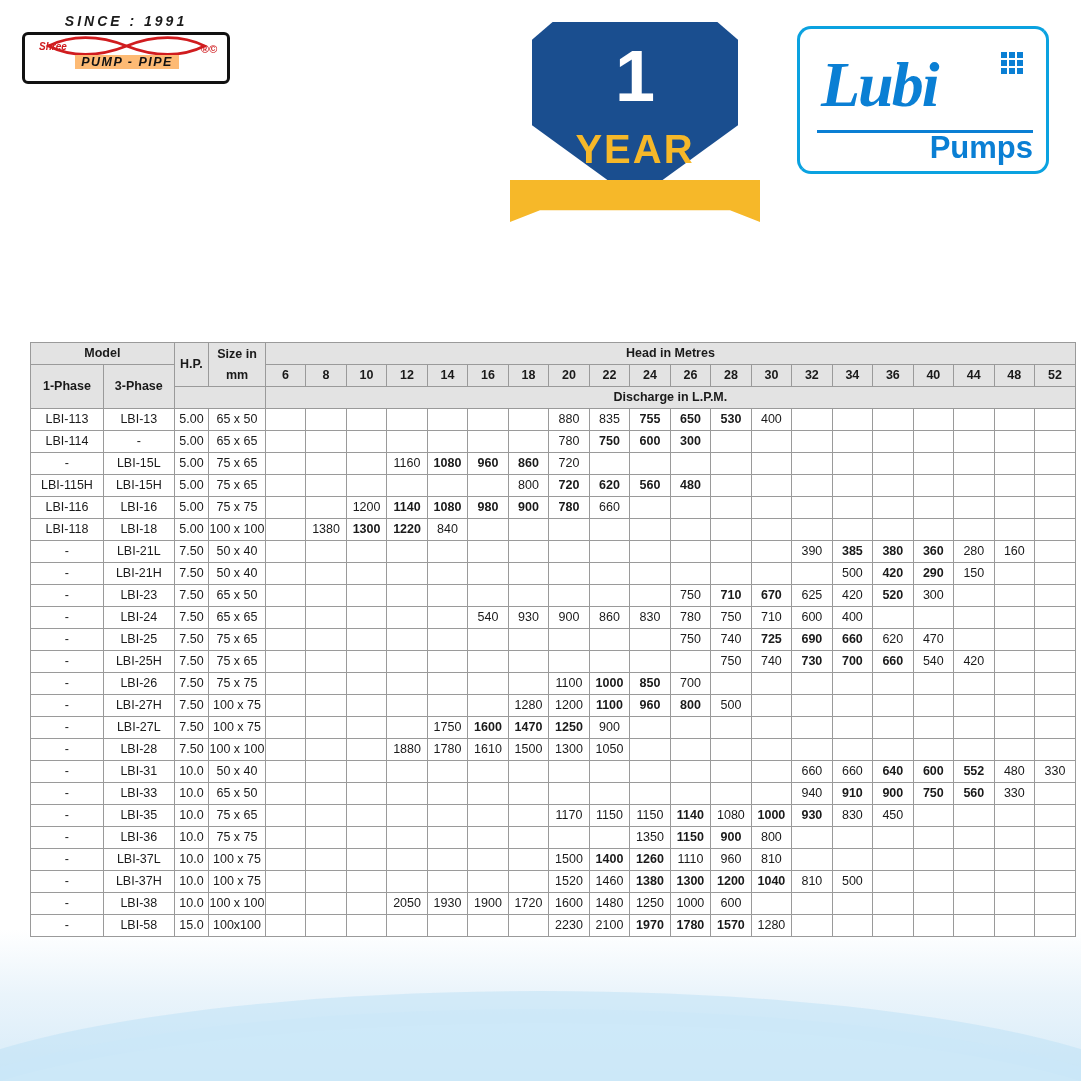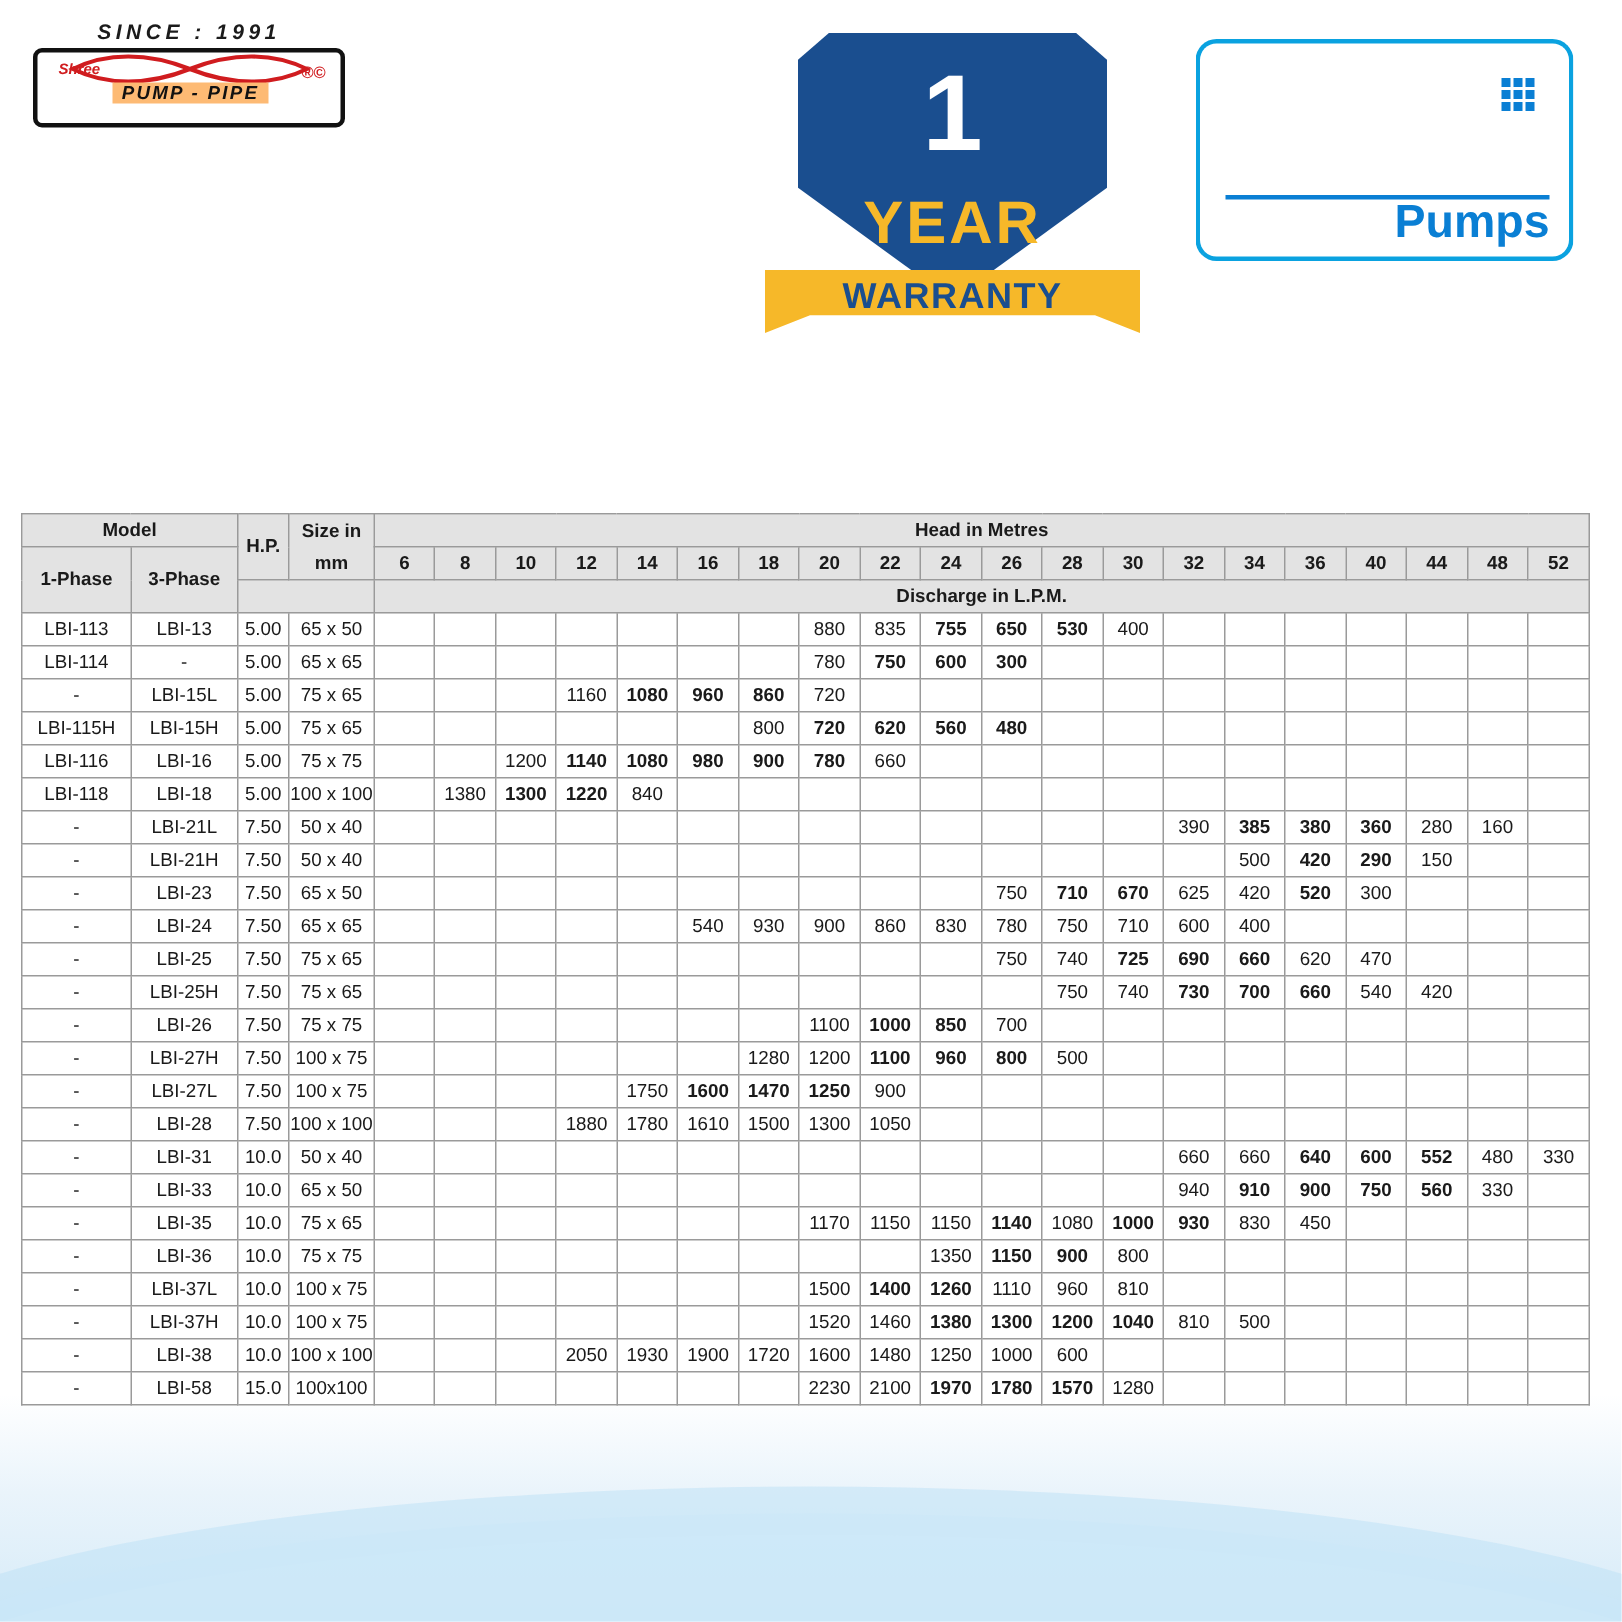--- a/index.html
+++ b/index.html
@@ -300,6 +300,7 @@
     <div class="lubi">
       <div class="lubi-frame"></div>
       <div class="lubi-frame2"></div>
+      <div class="lubi-word">Lubi</div>
       <div class="lubi-dots">
         <i></i>
           <i></i>

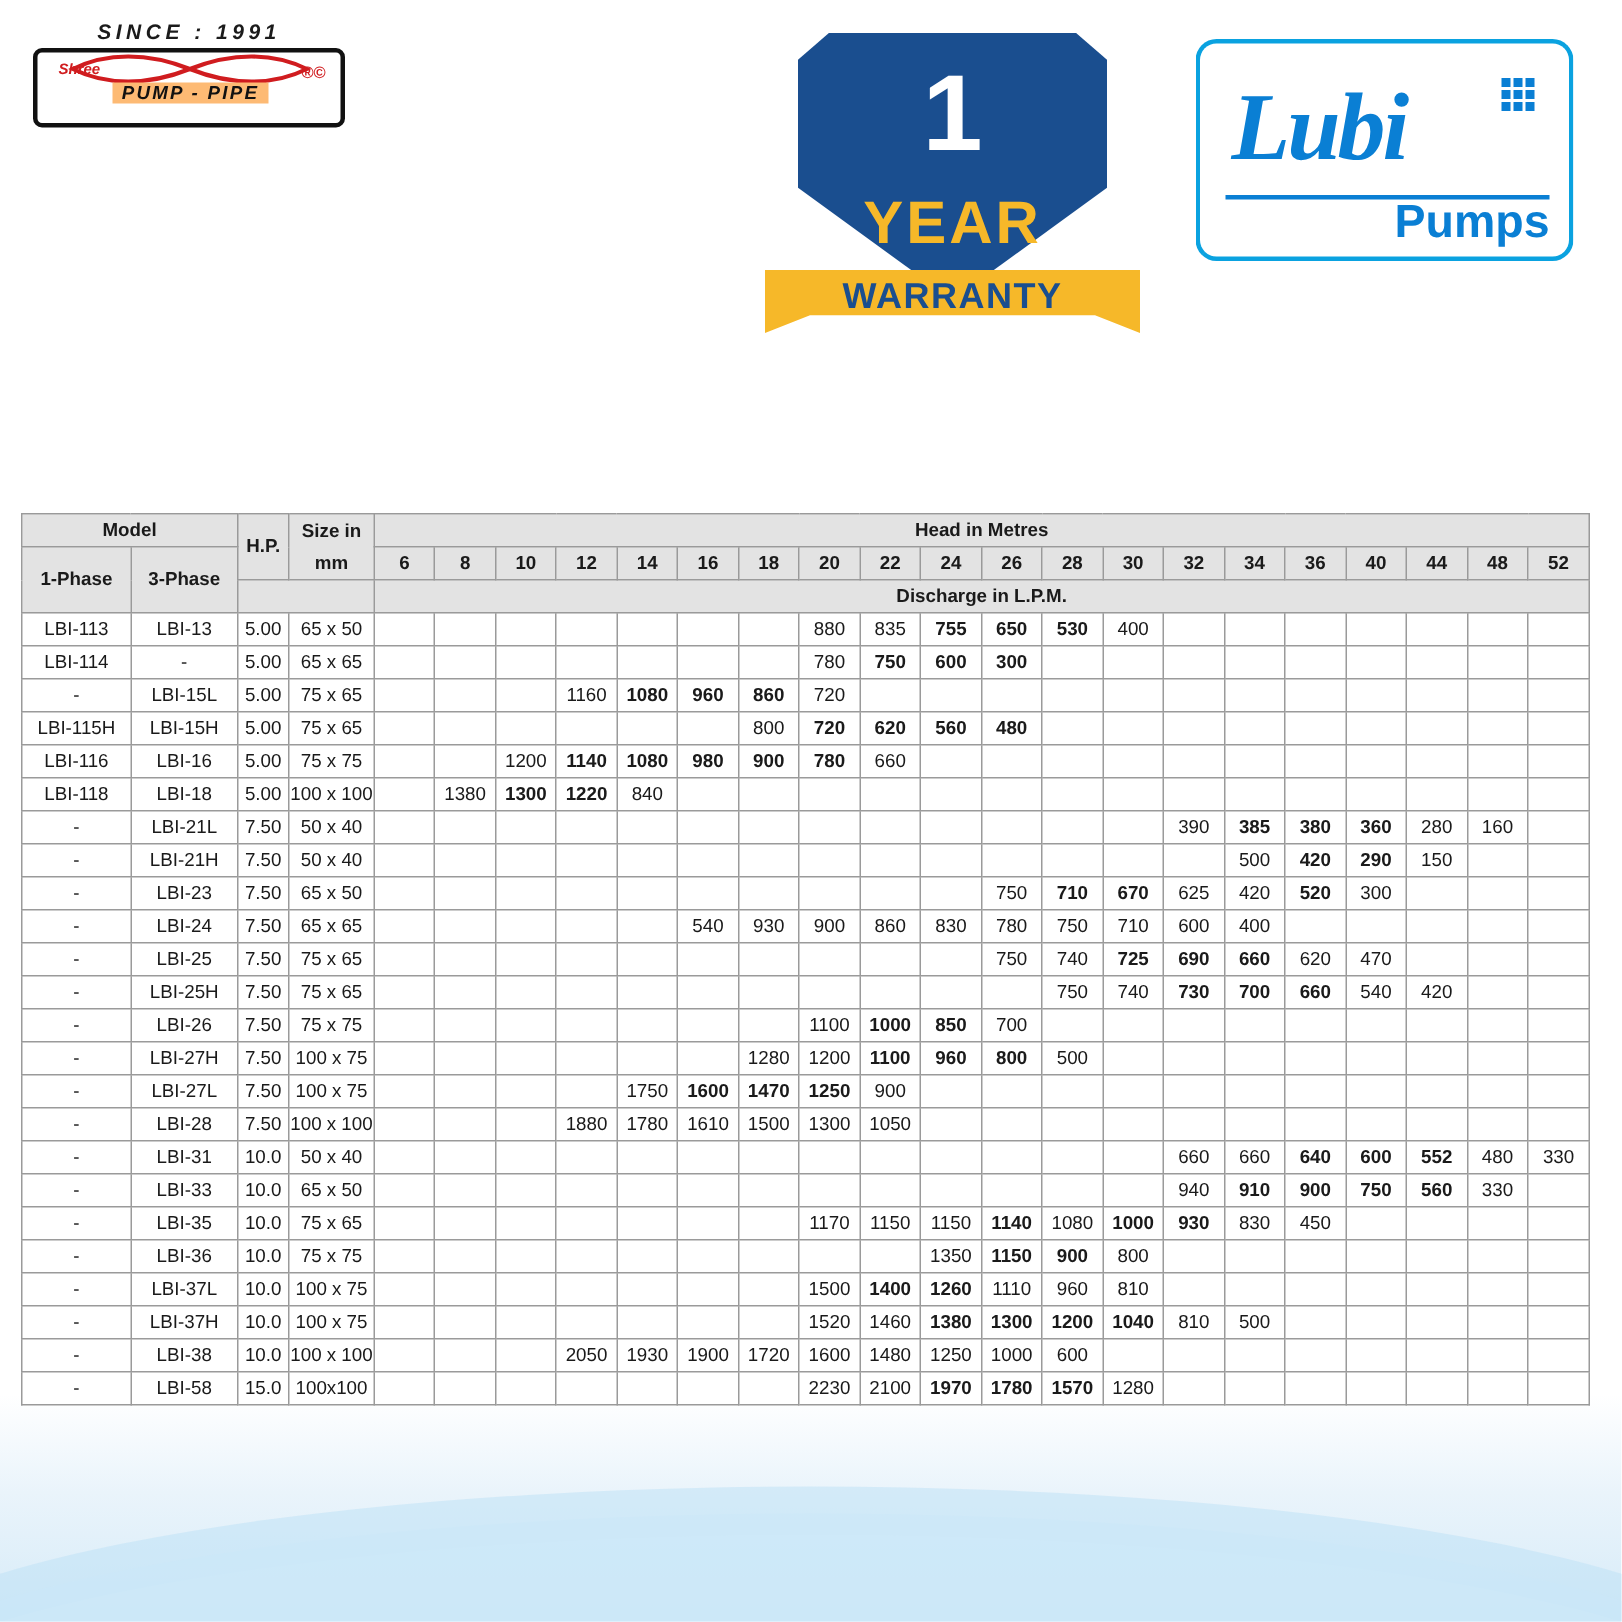--- a/index.html
+++ b/index.html
@@ -294,7 +294,6 @@
       <div class="war-one">1</div>
       <div class="war-year">YEAR</div>
       <div class="war-ribbon"></div>
-      <div class="war-ribbon-text">WARRANTY</div>
     </div>
 
     <div class="lubi">

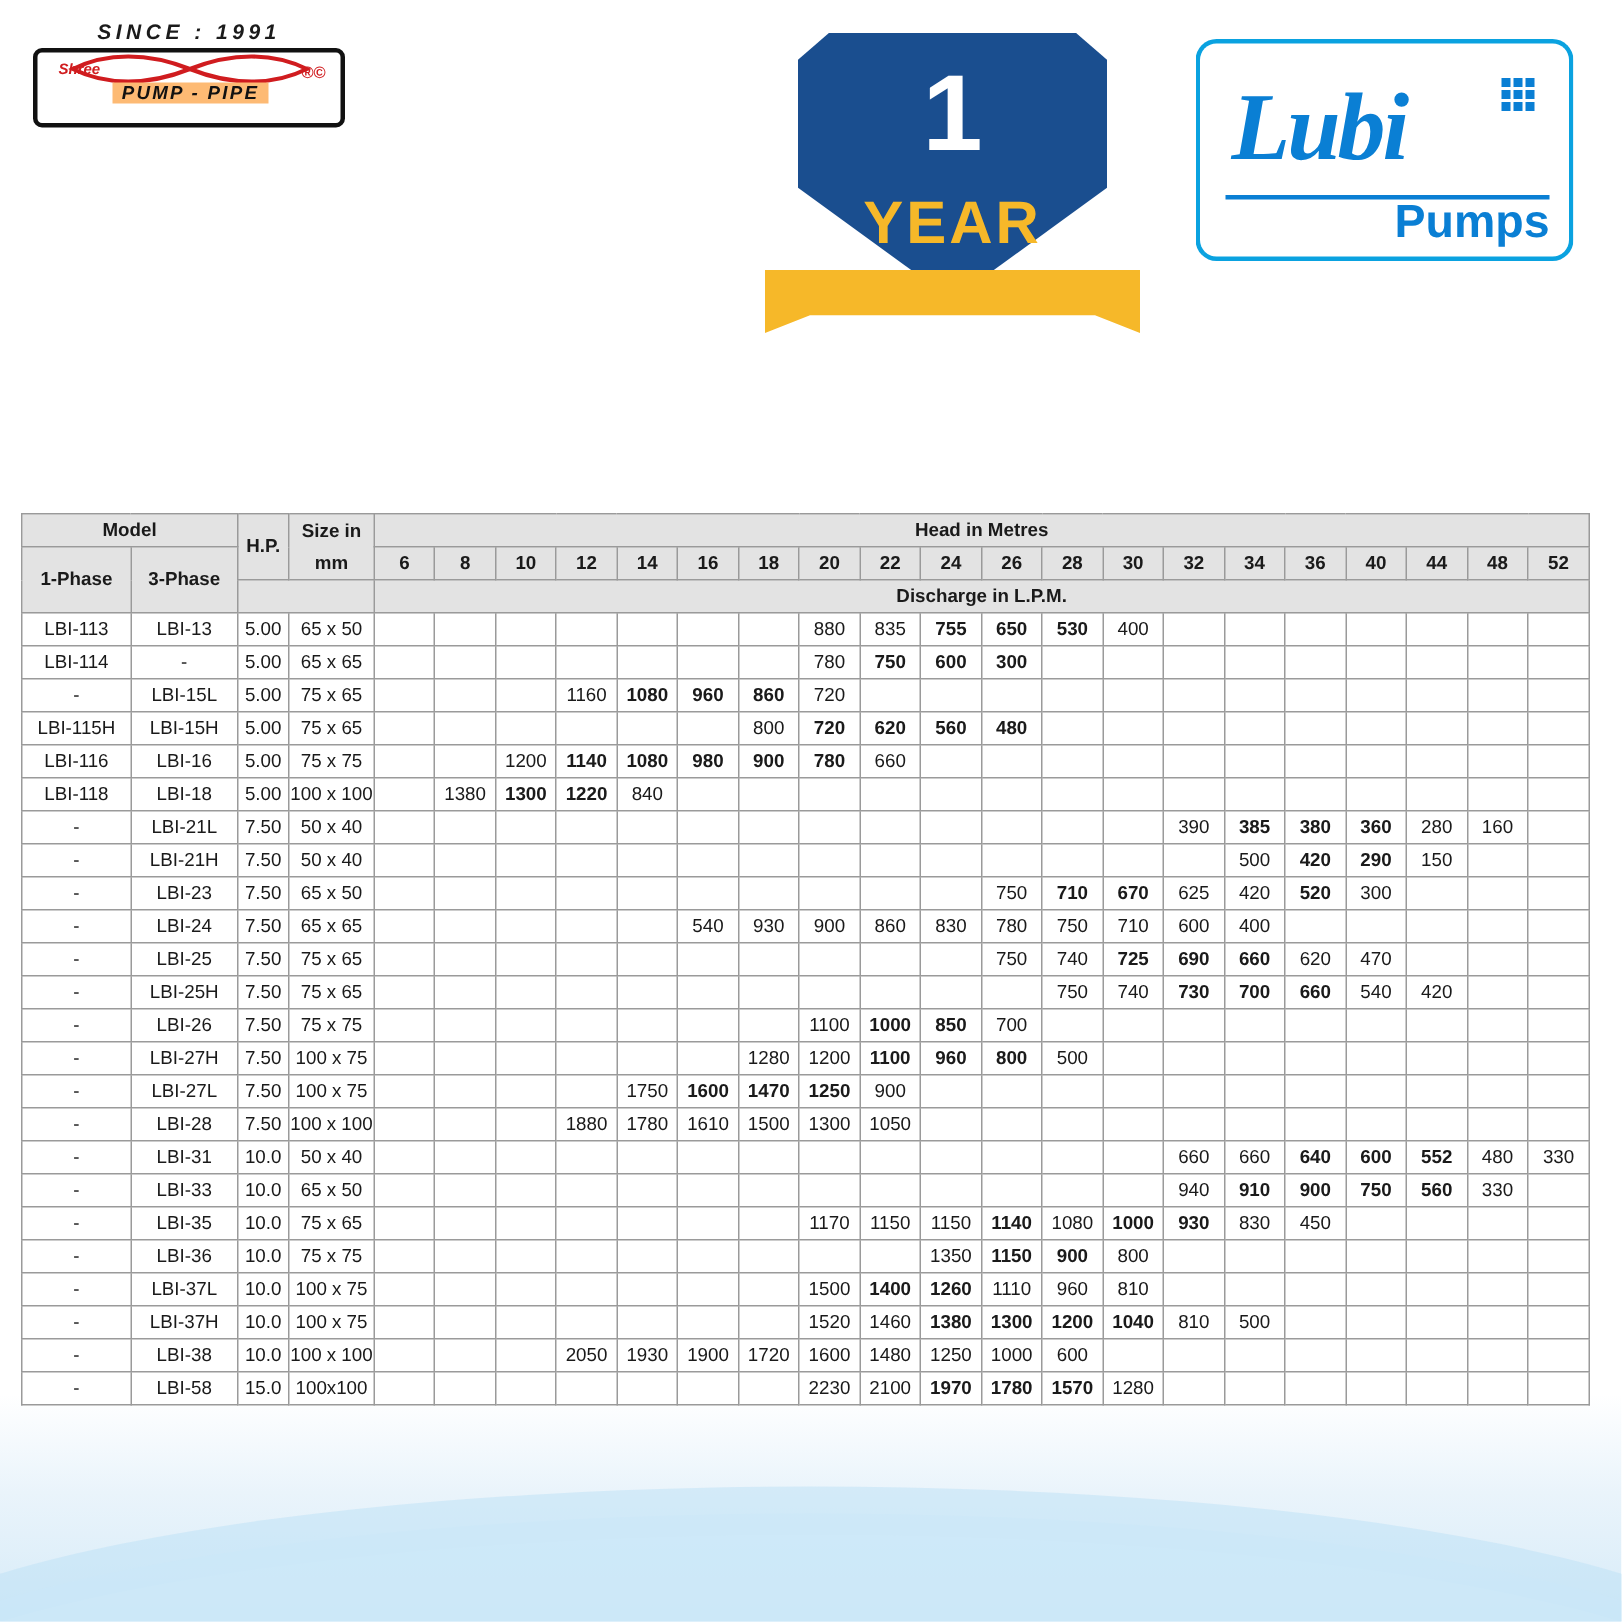--- a/index.html
+++ b/index.html
@@ -231,7 +231,7 @@
   
   .table-wrap {
     position: absolute;
-    left: 14px;
+    left: 30px;
     top: 342px;
     width: 1046px;
   }

